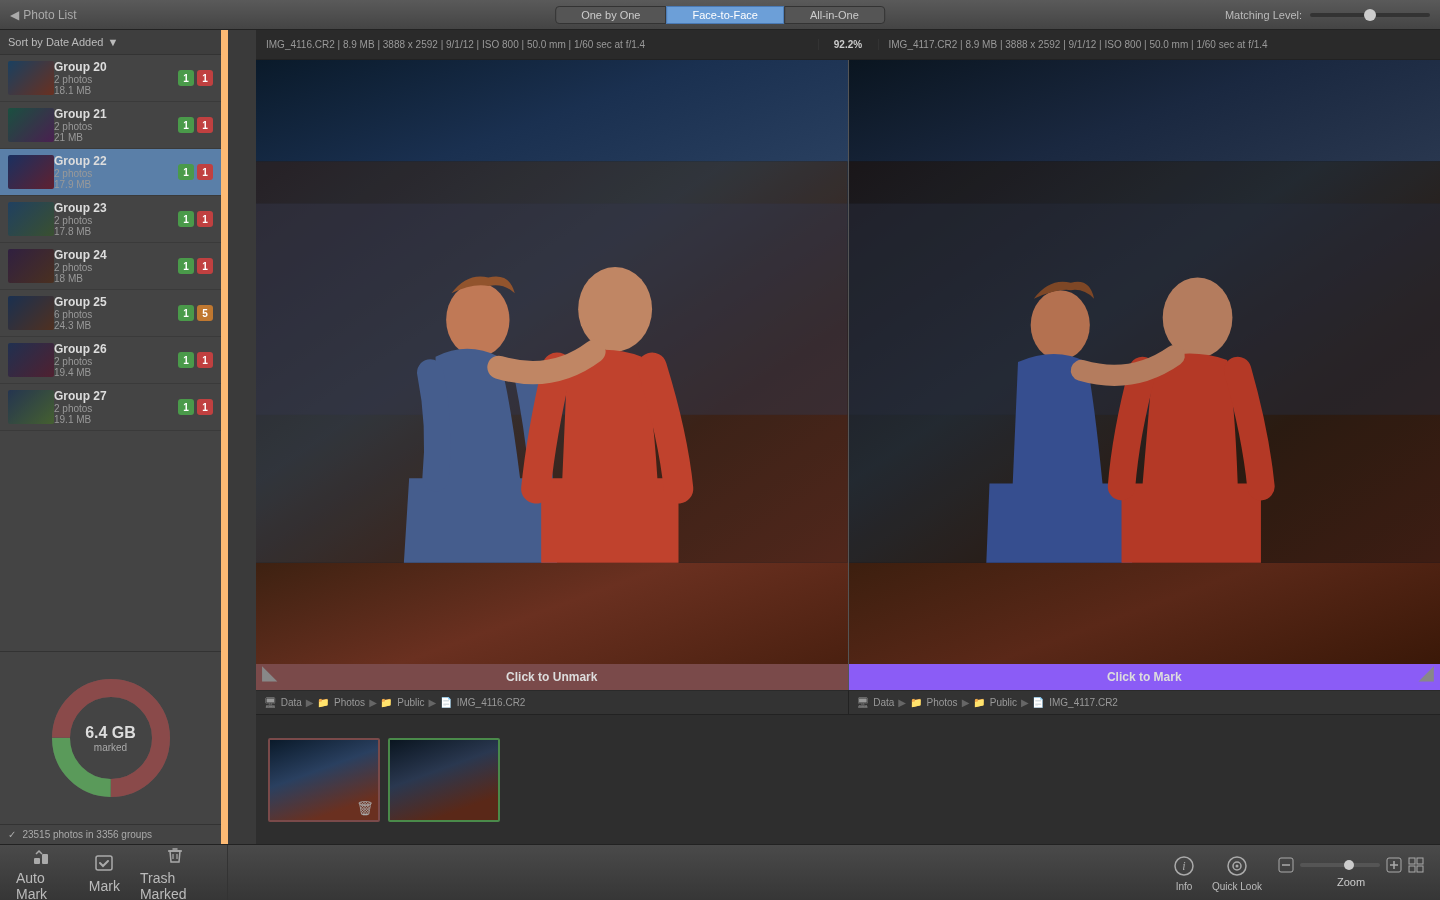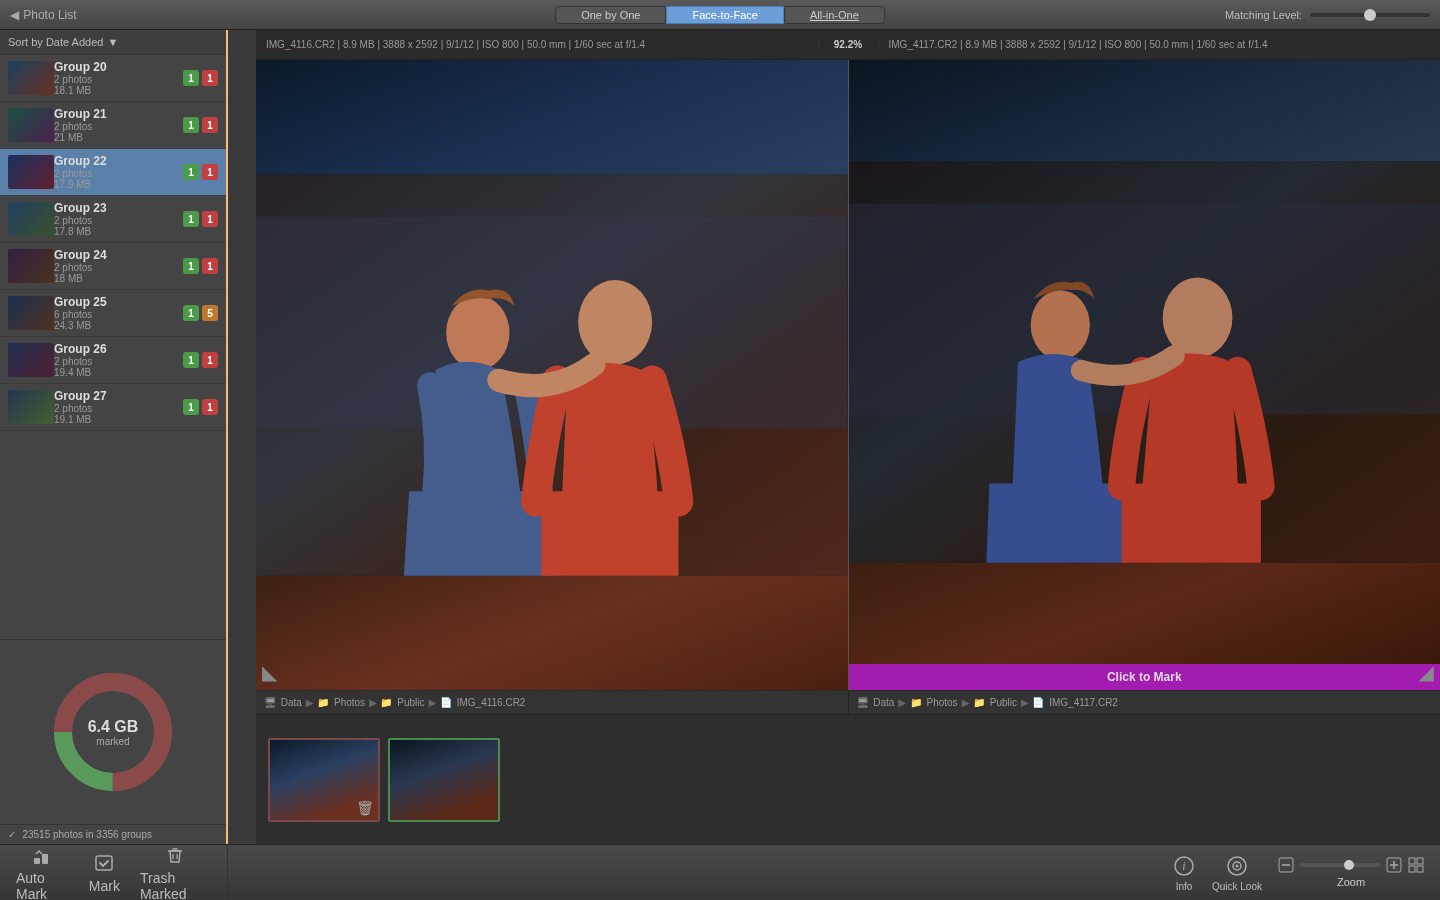--- a/index.html
+++ b/index.html
@@ -53,7 +53,7 @@
       border-color: #4a7ab5;
     }
     .view-btn:first-child { border-radius: 4px 0 0 4px; }
-    .view-btn:last-child { border-radius: 0 4px 4px 0; text-decoration: underline; }
+    .view-btn:last-child { border-radius: 0 4px 4px 0; }
     #matching-level {
       position: absolute;
       right: 10px;

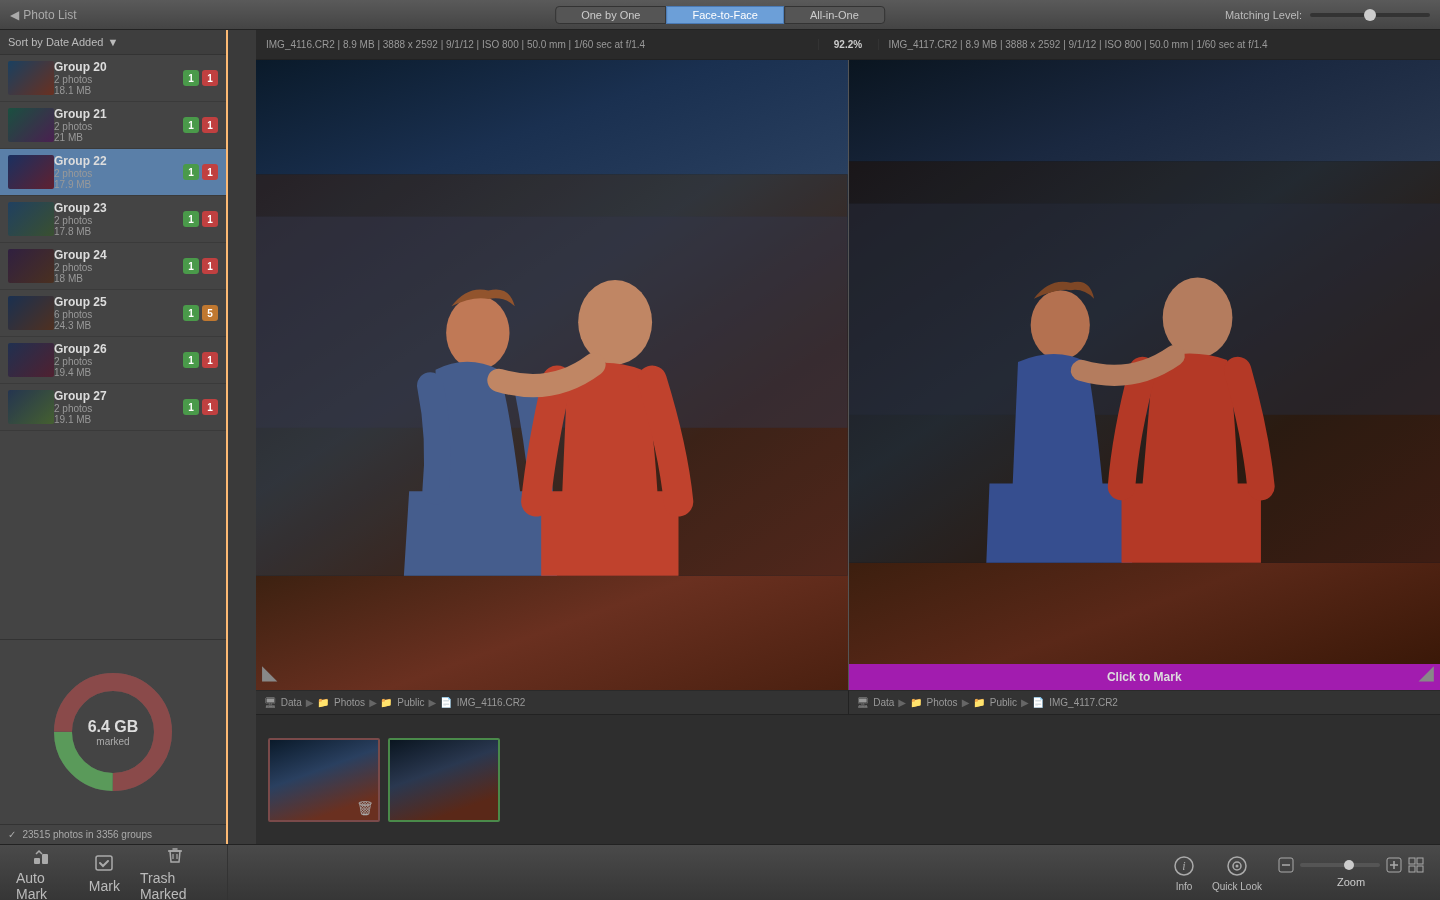--- a/index.html
+++ b/index.html
@@ -91,7 +91,7 @@
     #sidebar {
       width: 228px;
       background: #444;
-      border-right: 2px solid #fdba74;
+      border-right: 7px solid #fdba74;
       display: flex;
       flex-direction: column;
       flex-shrink: 0;

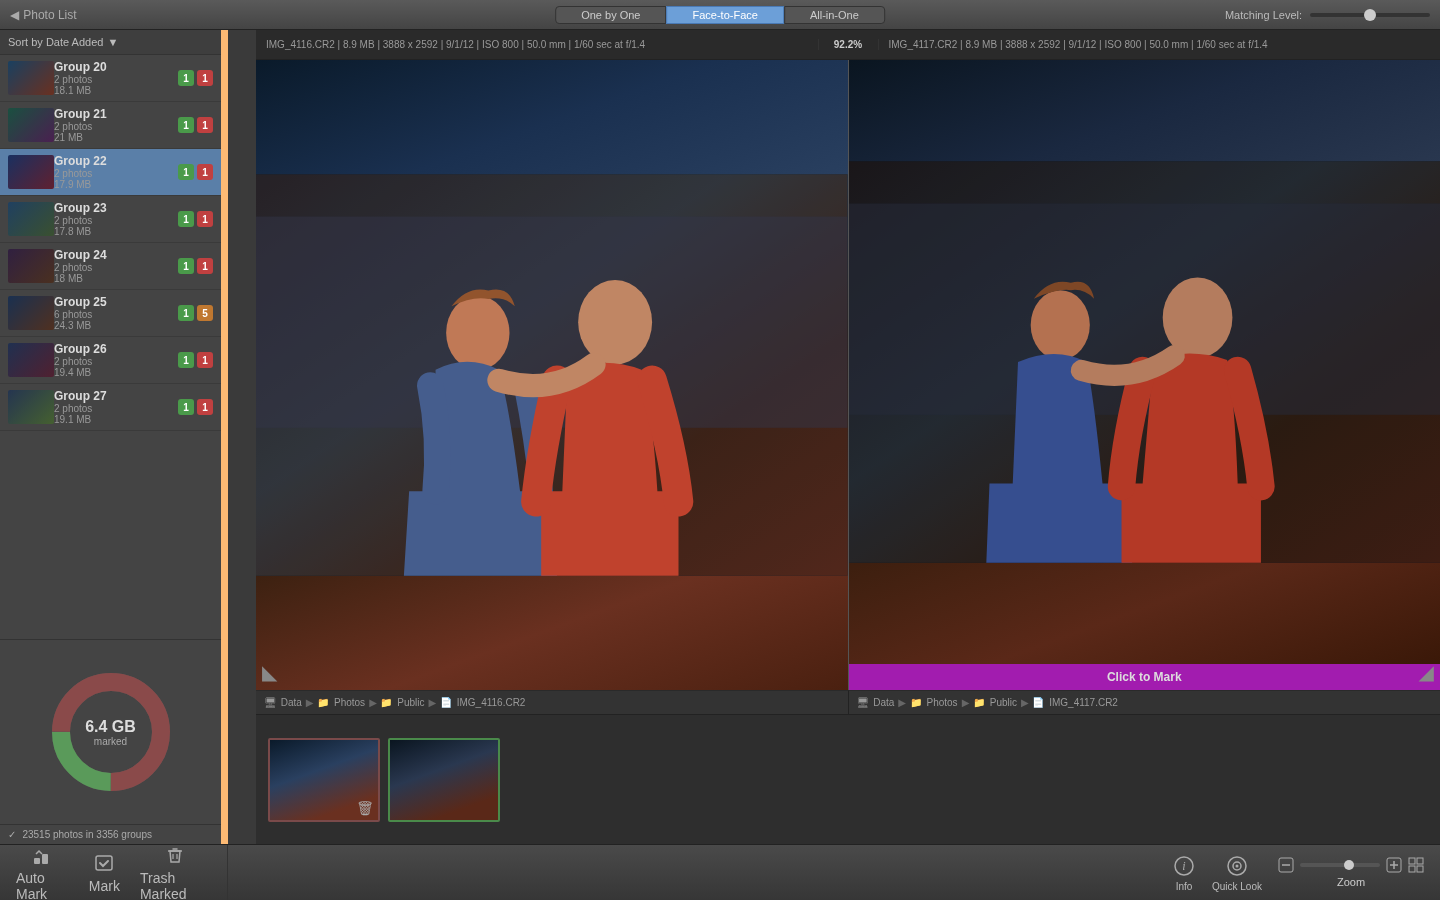--- a/index.html
+++ b/index.html
@@ -698,6 +698,7 @@
             </svg>
           </div>
         </div>
+        <div class="mark-banner unmark">Click to Unmark</div>
         <div class="corner-arrow corner-arrow-left">◣</div>
       </div>
 

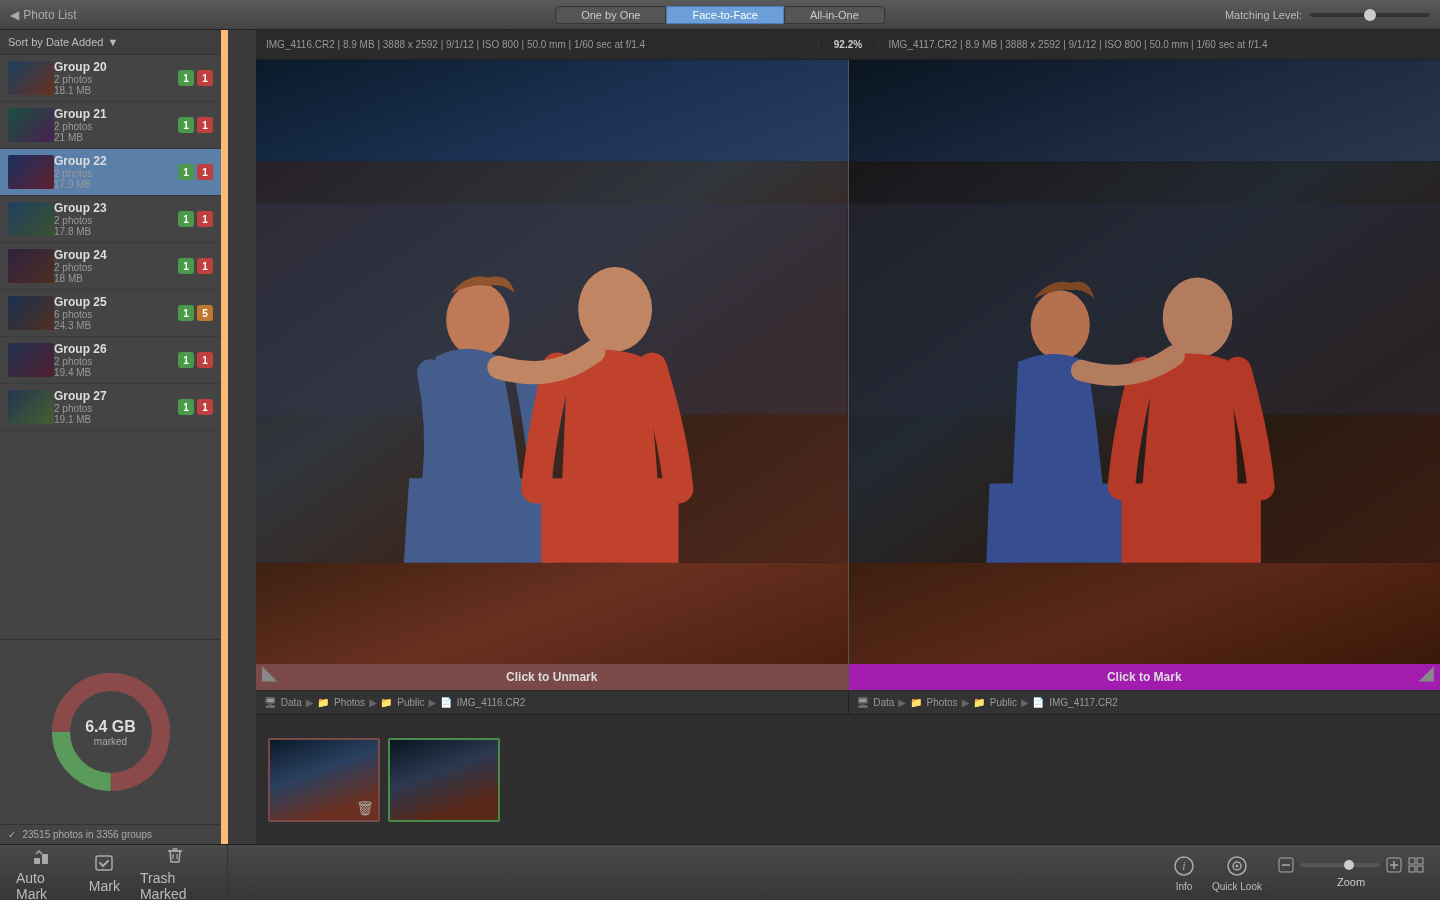--- a/index.html
+++ b/index.html
@@ -306,7 +306,7 @@
       color: #ddd;
     }
     .mark-banner.mark {
-      background: #a21caf;
+      background: #8b5cf6;
       color: #ddd;
     }
     .corner-arrow {

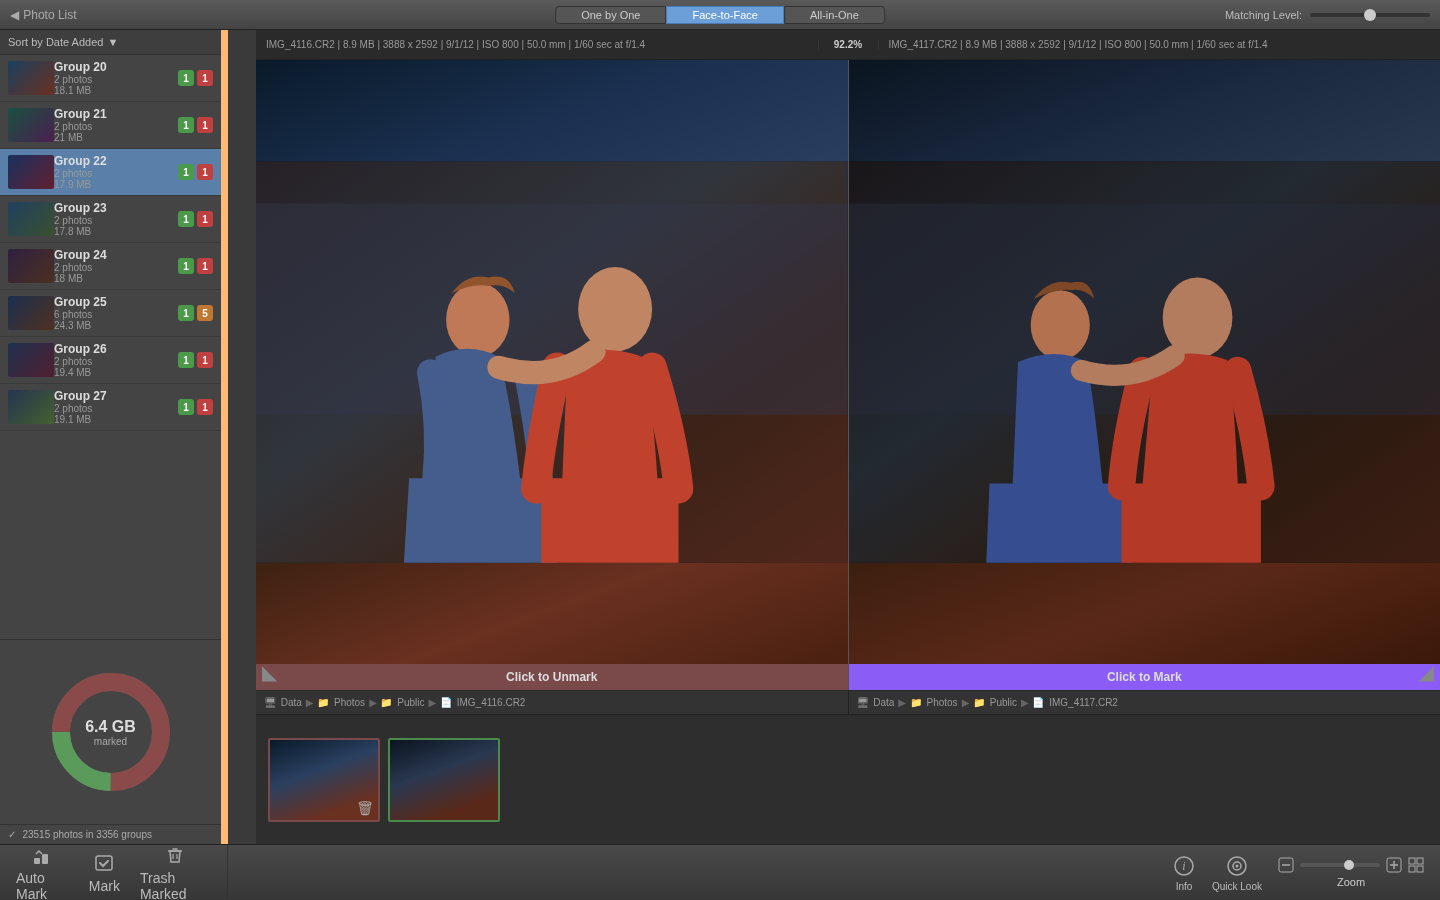--- a/index.html
+++ b/index.html
@@ -167,7 +167,7 @@
 
     
     #storage-section {
-      padding: 22px;
+      padding: 16px;
       display: flex;
       flex-direction: column;
       align-items: center;

